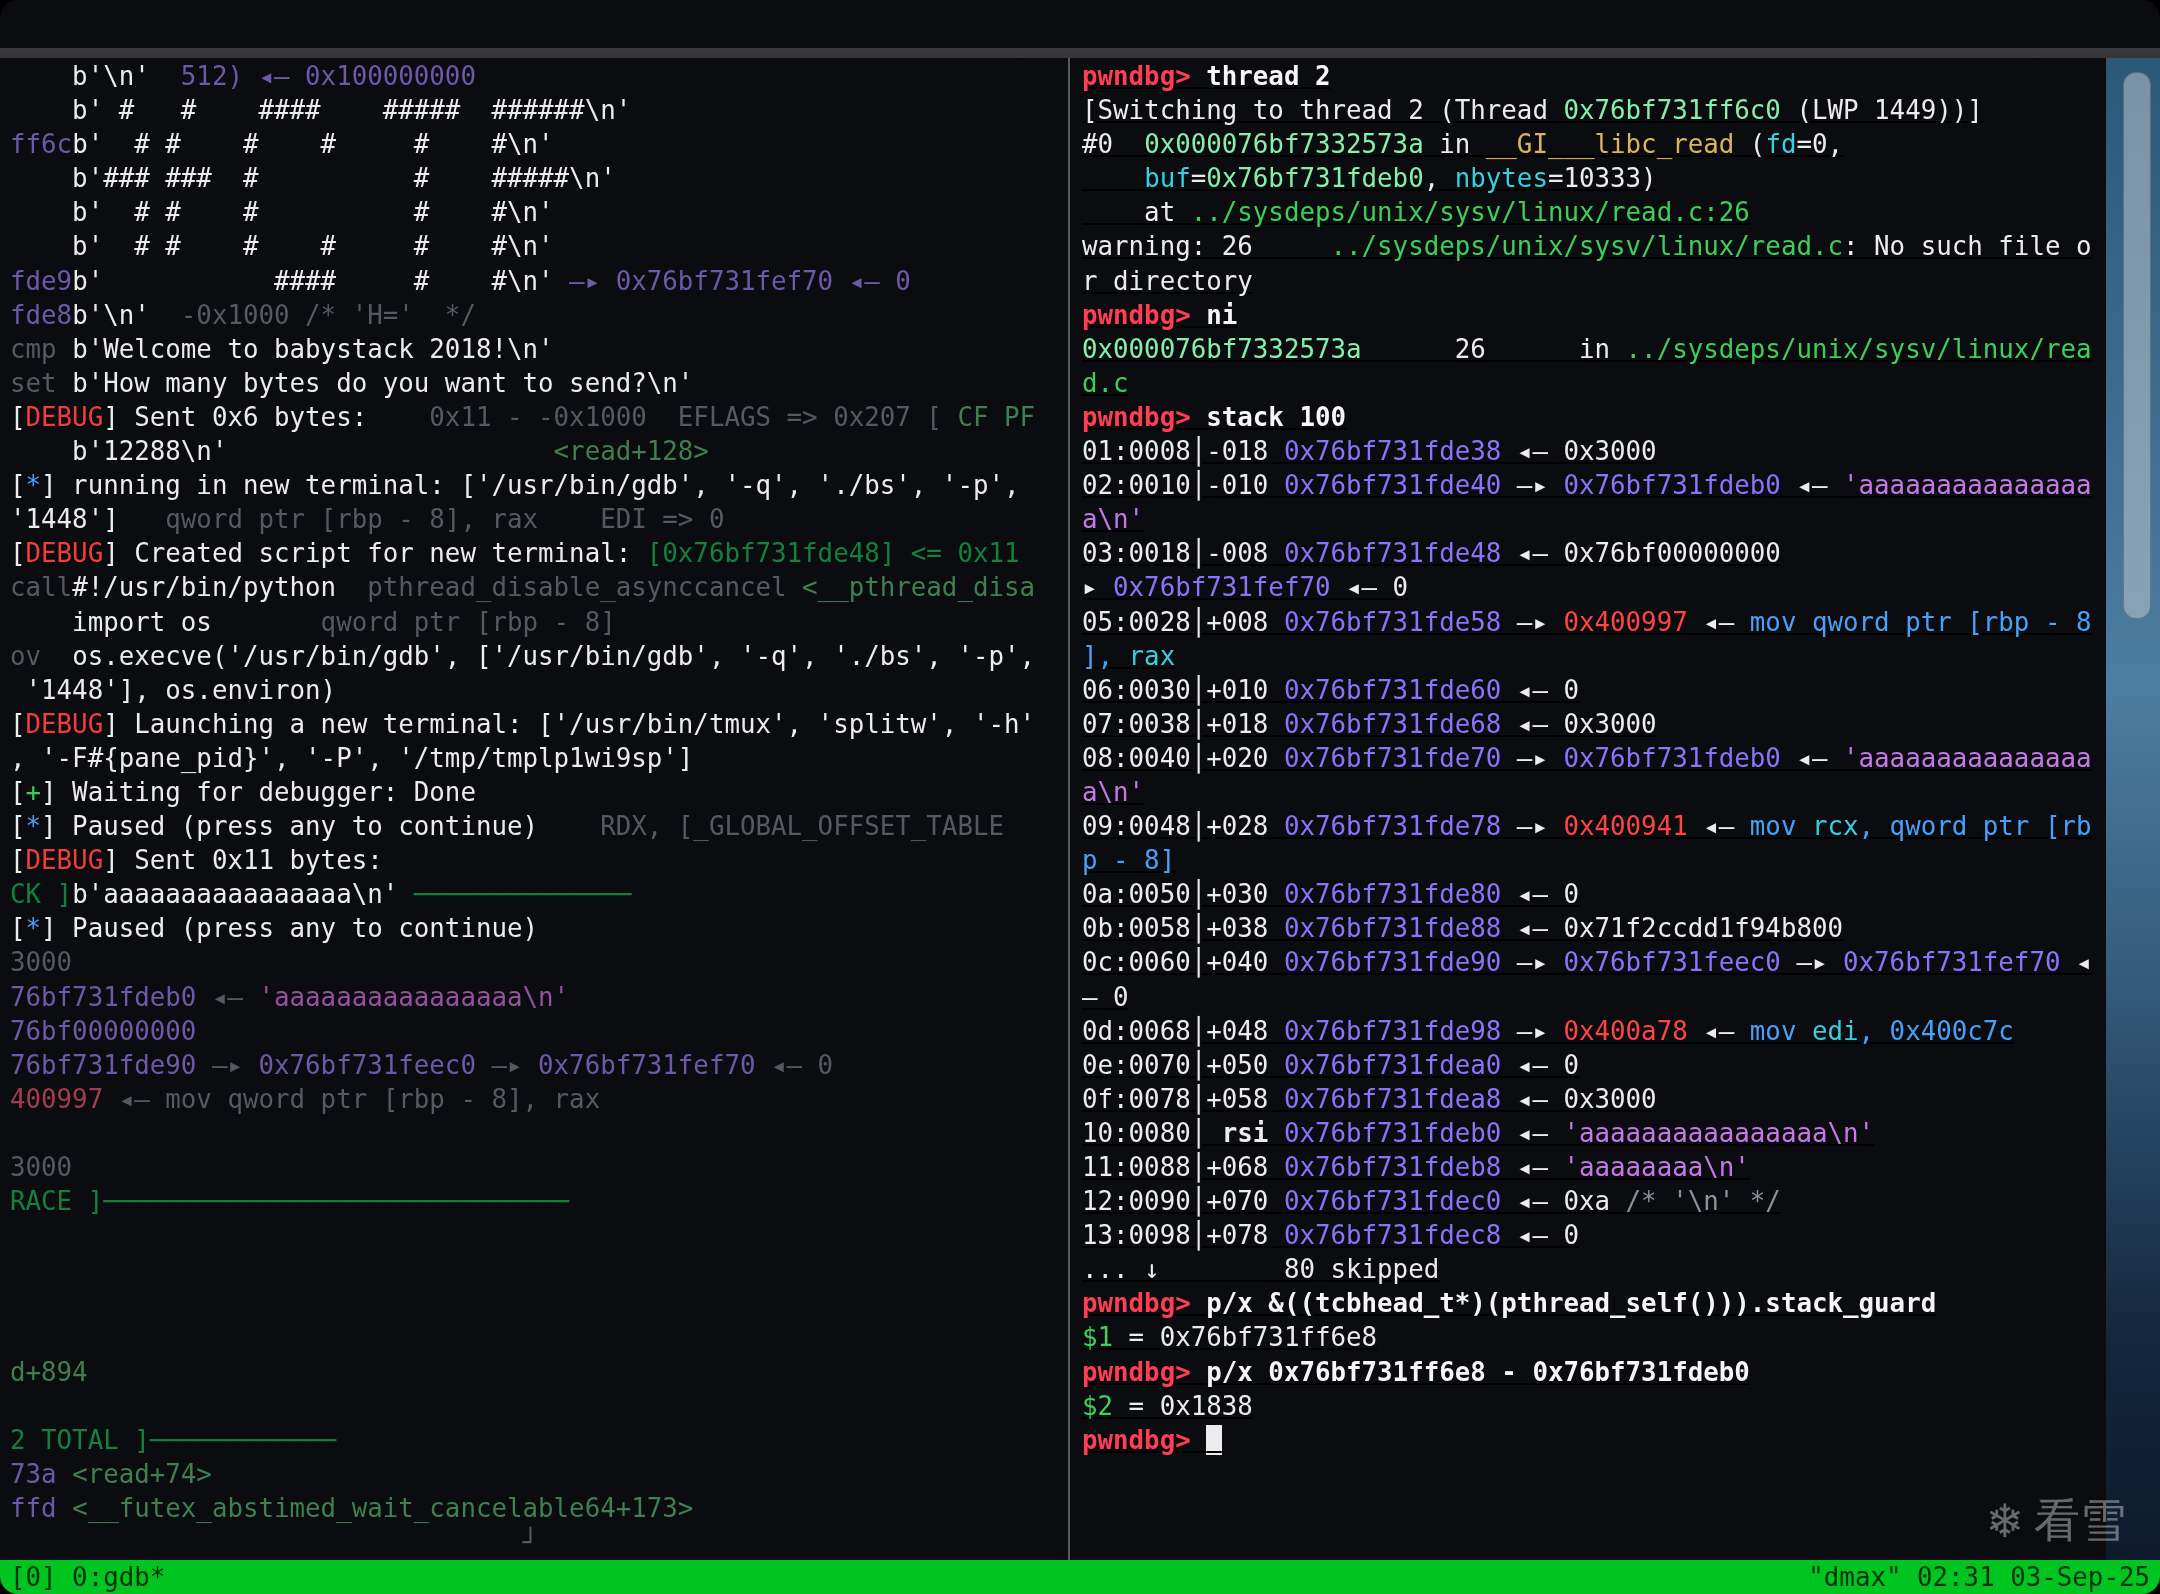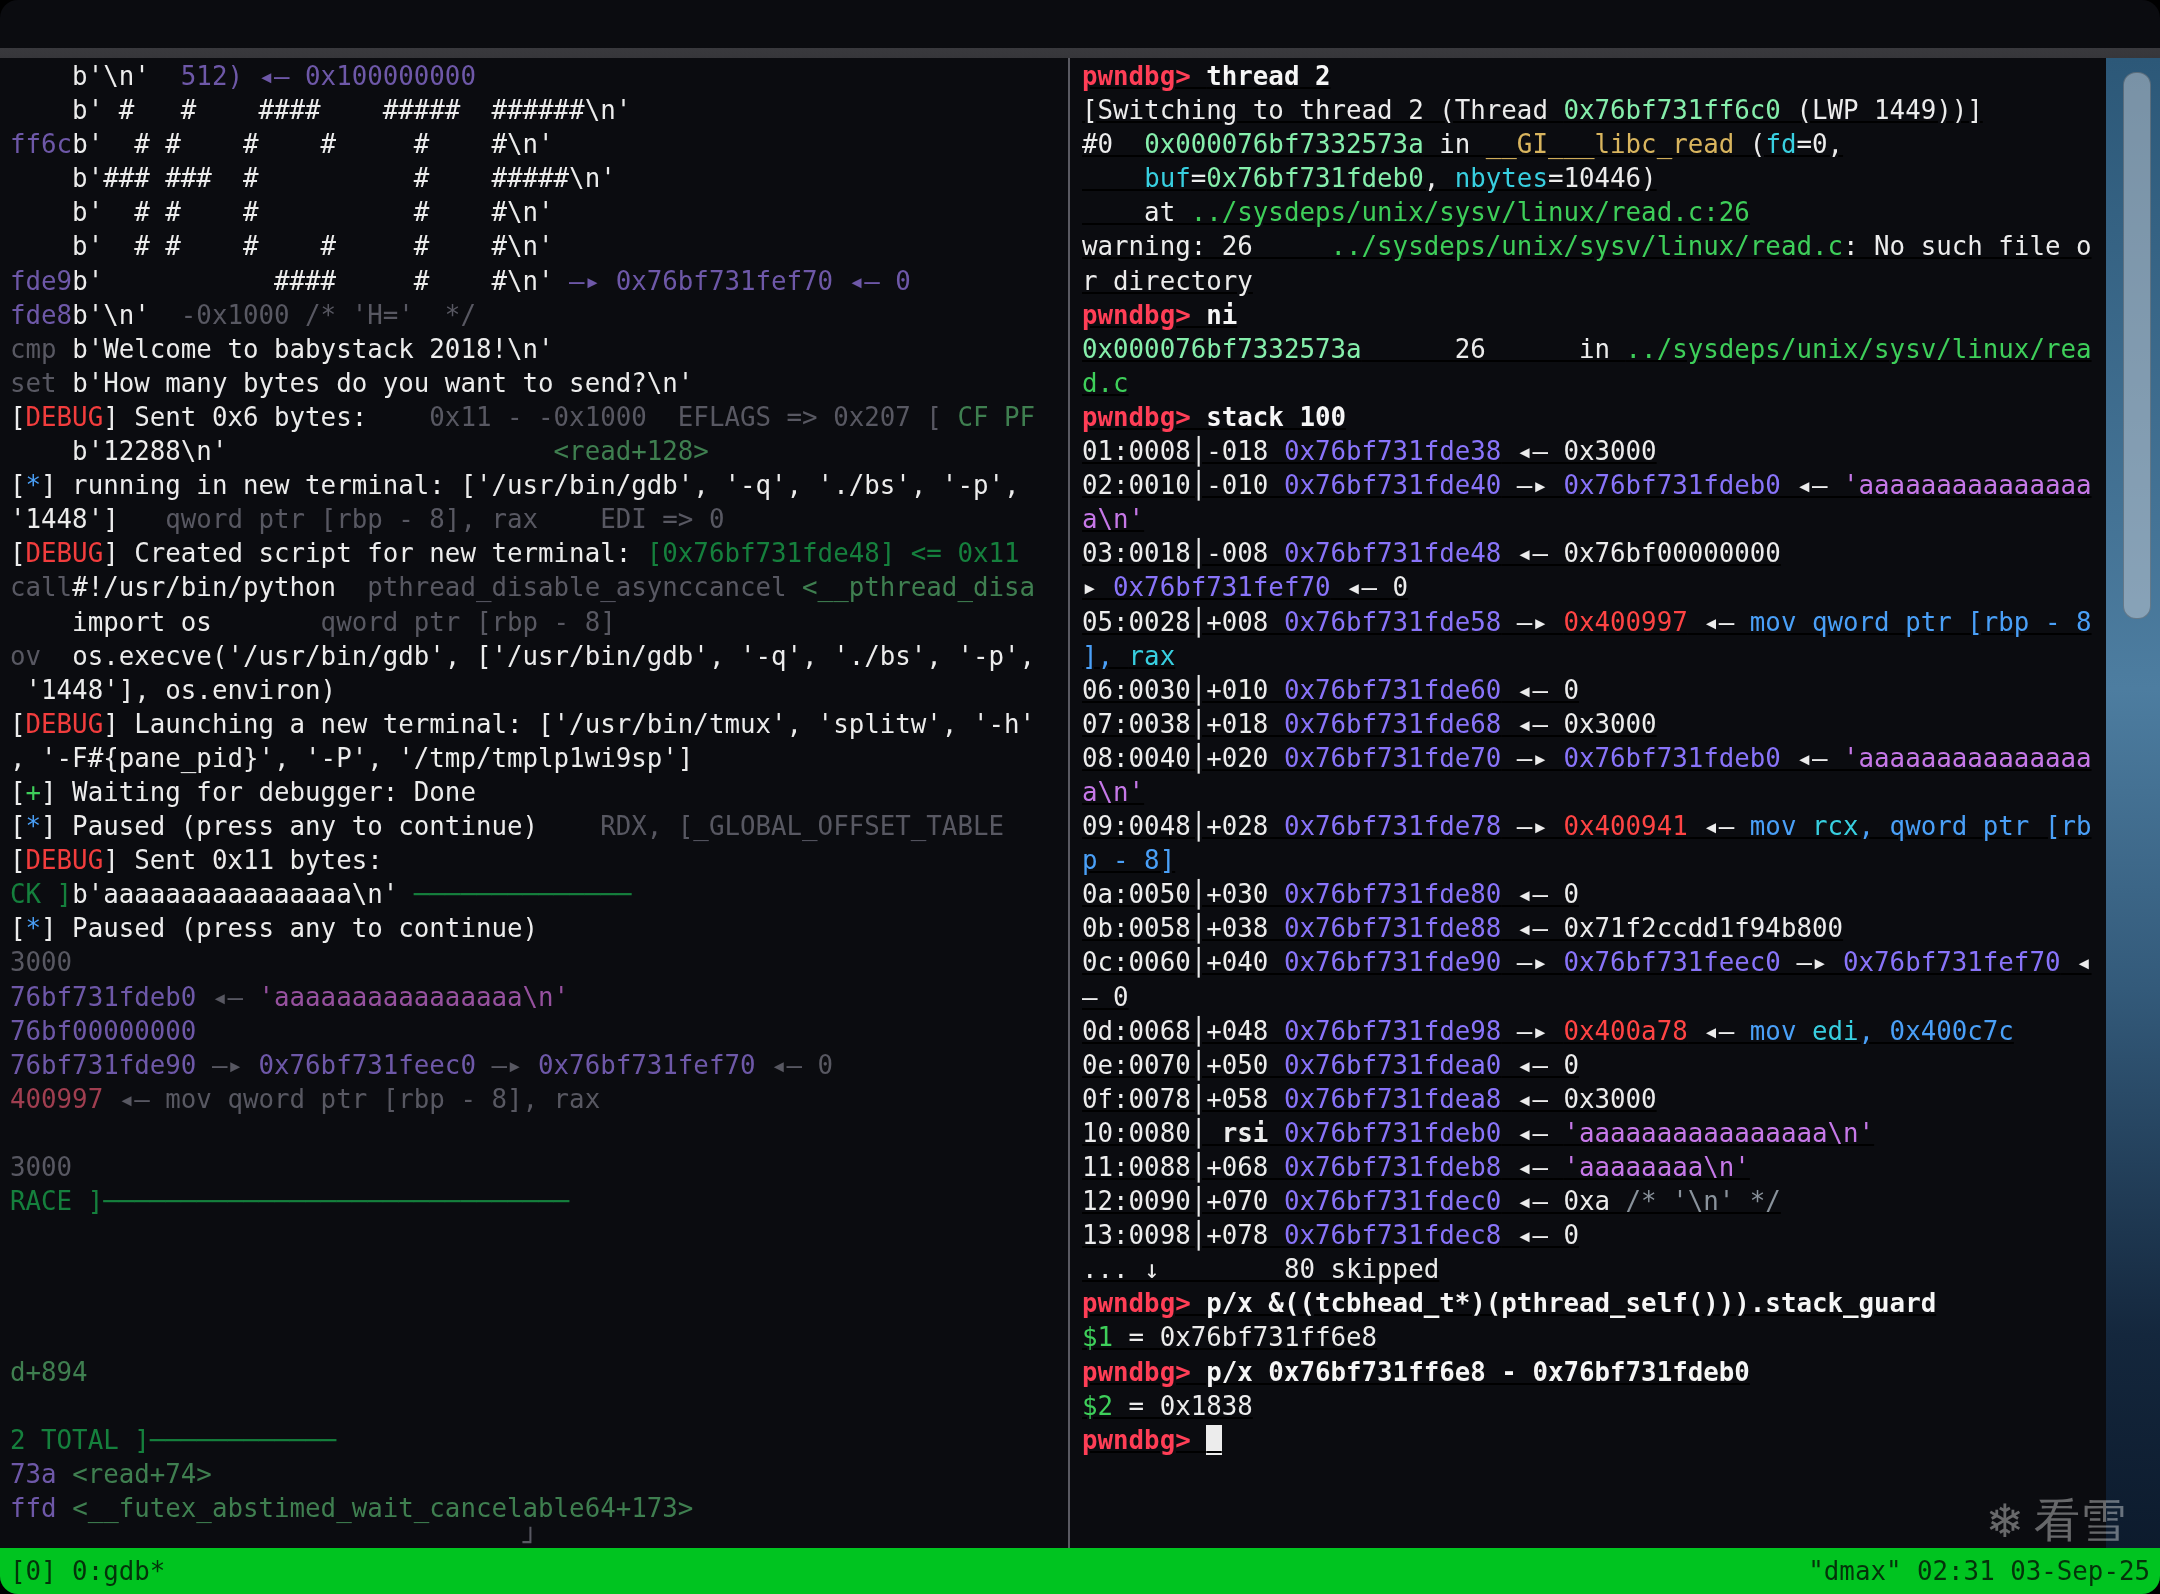--- a/index.html
+++ b/index.html
@@ -134,7 +134,7 @@
         <div class="row"><span class="c-pr">pwndbg&gt; </span><span class="c-cmd">thread 2</span></div>
         <div class="row"><span class="c-fg">[Switching to thread 2 (Thread </span><span class="c-blue">0x76bf731ff6c0</span><span class="c-fg"> (LWP 1449))]</span></div>
         <div class="row"><span class="c-fg">#0  </span><span class="c-blue">0x000076bf7332573a</span><span class="c-fg"> in </span><span class="c-yel">__GI___libc_read</span><span class="c-fg"> (</span><span class="c-cyan">fd</span><span class="c-fg">=0,</span></div>
-        <div class="row"><span class="c-fg">    </span><span class="c-cyan">buf</span><span class="c-fg">=</span><span class="c-blue">0x76bf731fdeb0</span><span class="c-fg">, </span><span class="c-cyan">nbytes</span><span class="c-fg">=10446)</span></div>
+        <div class="row"><span class="c-fg">    </span><span class="c-cyan">buf</span><span class="c-fg">=</span><span class="c-blue">0x76bf731fdeb0</span><span class="c-fg">, </span><span class="c-cyan">nbytes</span><span class="c-fg">=10333)</span></div>
         <div class="row"><span class="c-fg">    at </span><span class="c-green">../sysdeps/unix/sysv/linux/read.c:26</span></div>
         <div class="row"><span class="c-fg">warning: 26     </span><span class="c-green">../sysdeps/unix/sysv/linux/read.c</span><span class="c-fg">: No such file o</span></div>
         <div class="row"><span class="c-fg">r directory</span></div>

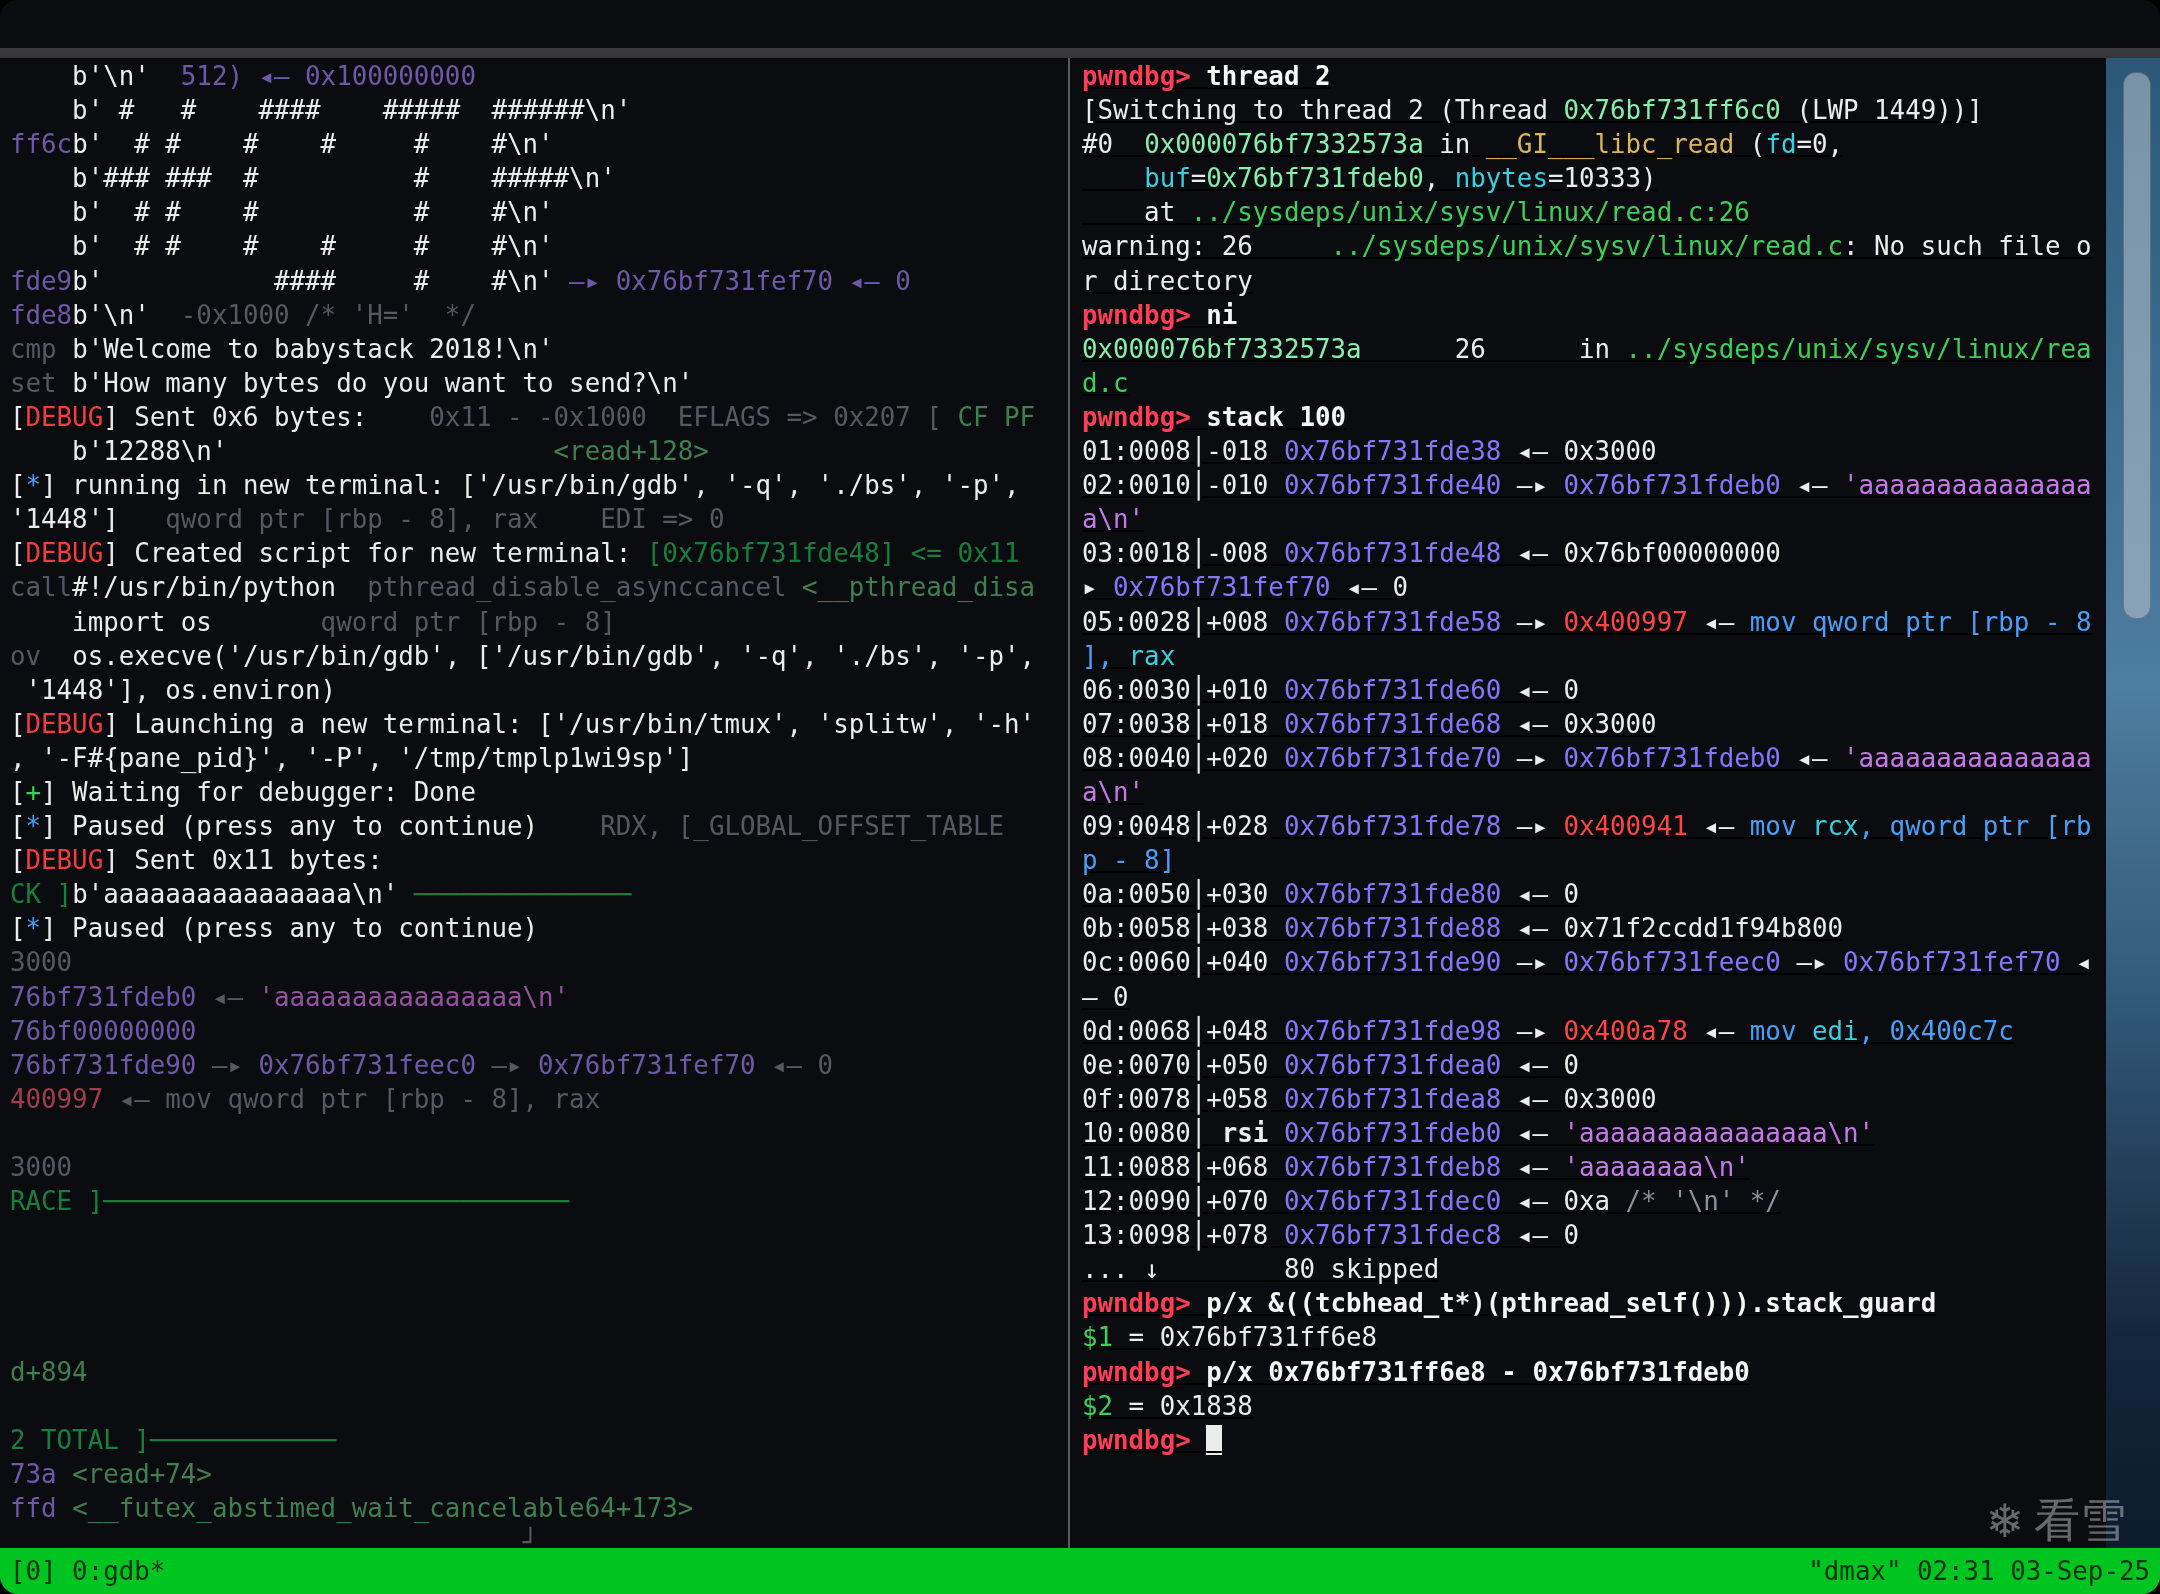--- a/index.html
+++ b/index.html
@@ -56,7 +56,7 @@
   .watermark{position:absolute;right:34px;bottom:42px;color:rgba(255,255,255,.38);font-size:46px;font-family:"DejaVu Sans",sans-serif;display:flex;align-items:center;gap:10px;}
 
   
-  .statusbar{position:absolute;left:0;right:0;bottom:0;height:34px;background:#00c420;color:#04330a;display:flex;justify-content:space-between;align-items:center;padding:6px 10px;font-size:25.8px;line-height:34px;white-space:pre;}
+  .statusbar{position:absolute;left:0;right:0;bottom:0;height:34px;background:#00c420;color:#04330a;display:flex;justify-content:space-between;align-items:center;padding:0 10px;font-size:25.8px;line-height:34px;white-space:pre;}
 </style>
 </head>
 <body>

